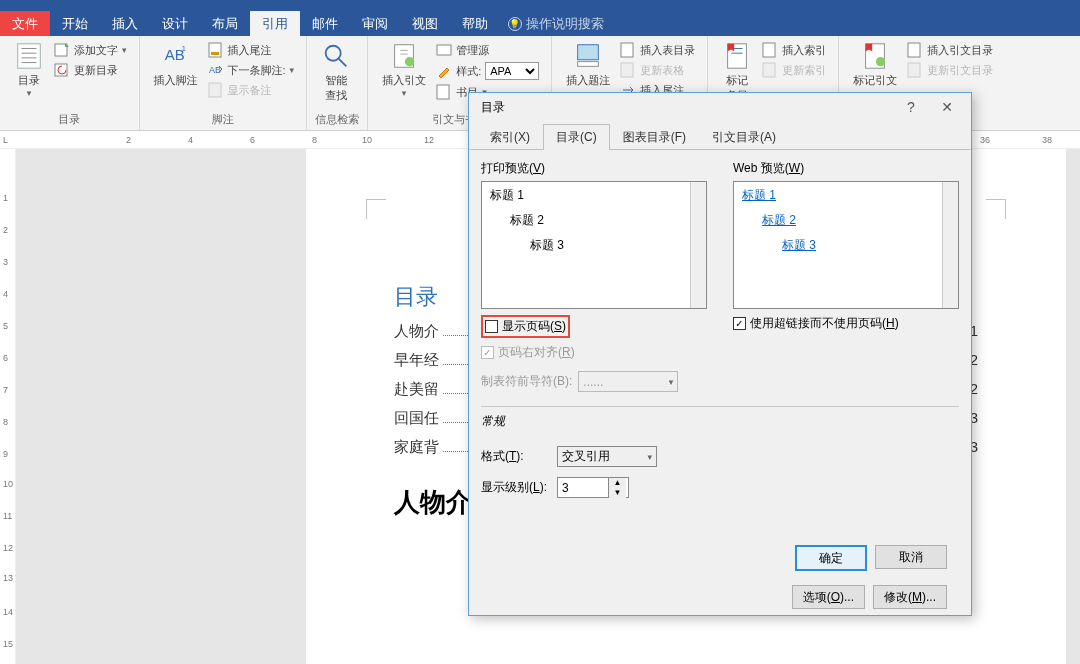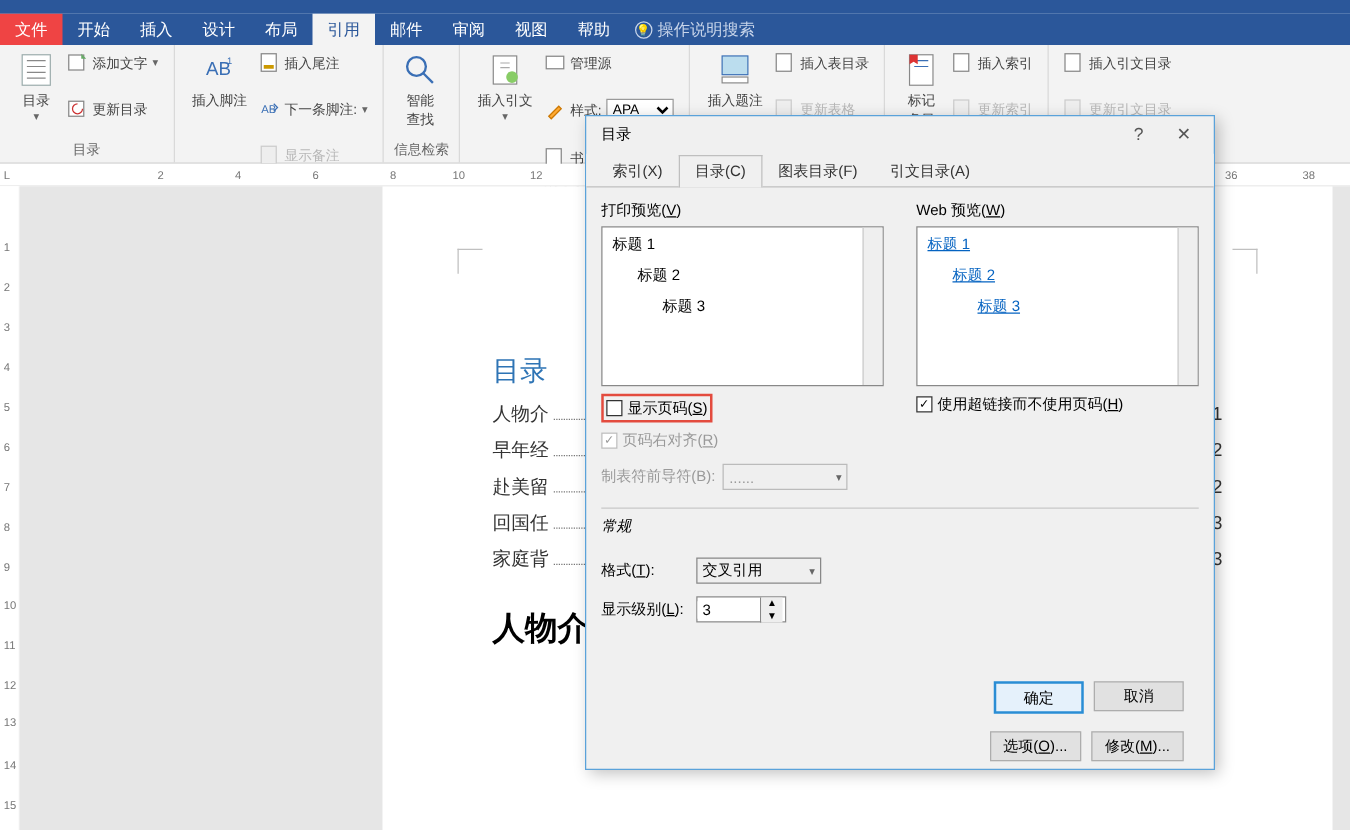--- a/index.html
+++ b/index.html
@@ -25,7 +25,7 @@
 .mini { font-size:11px; color:#444; display:flex; align-items:center; gap:4px; padding:1px 0; cursor:pointer; white-space:nowrap; }
 .mini .sm-icn { width:16px; height:16px; display:inline-flex; }
 .mini.disabled { color:#b7b7b7; }
-.stack { display:flex; flex-direction:column; justify-content:flex-start; padding:3px 4px 0; gap:19px; }
+.stack { display:flex; flex-direction:column; justify-content:flex-start; padding:3px 4px 0; gap:2px; }
 .chev { font-size:9px; color:#666; }
 select.styleSel { border:1px solid #999; font-size:11px; height:18px; width:54px; background:#fff; }
 

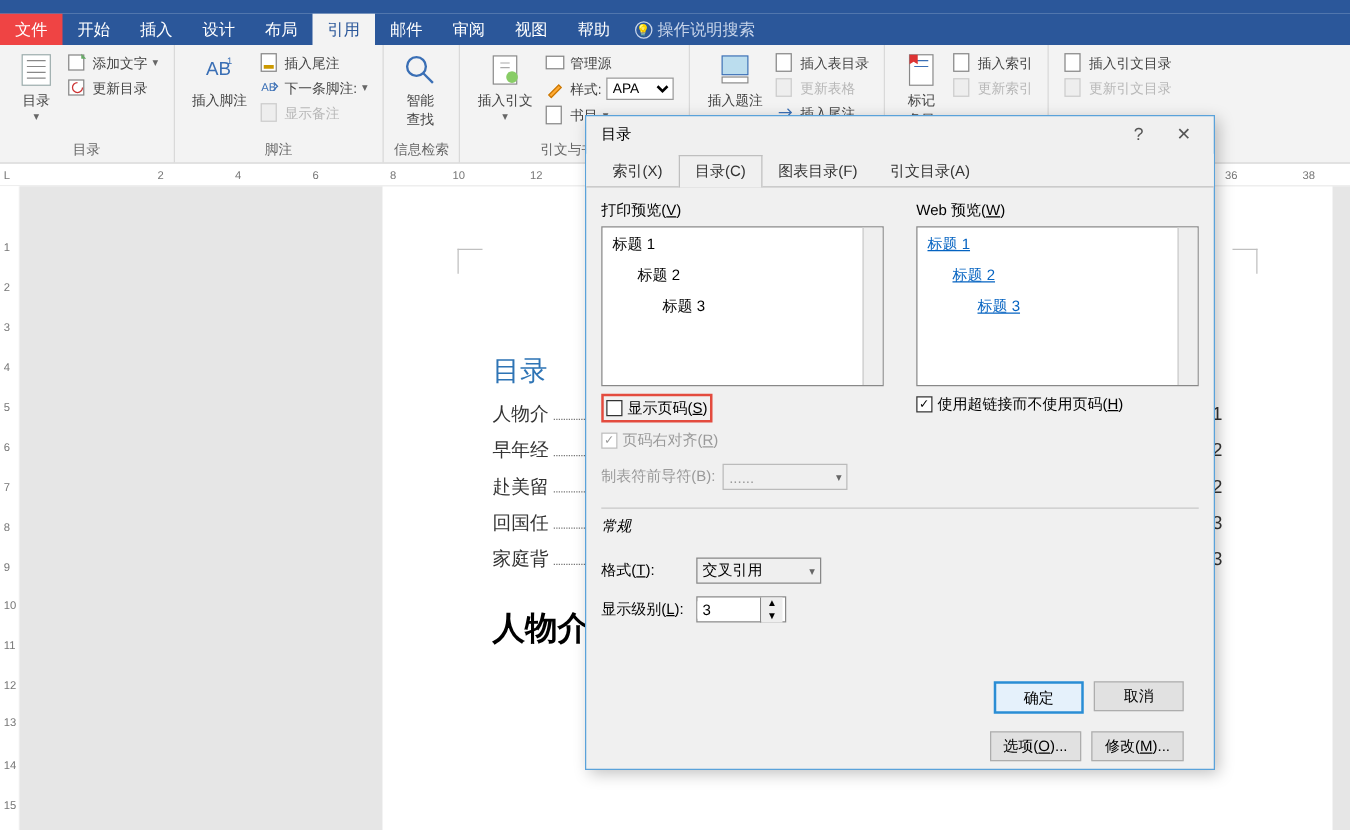--- a/index.html
+++ b/index.html
@@ -321,6 +321,14 @@
 
   <div class="group" style="border-right:none">
     <div class="group-body">
+      <div class="g-btn g-btn-lg">
+        <span class="icn"><svg viewBox="0 0 32 32">
+              <rect x="6" y="3" width="20" height="26" fill="#fff" stroke="#888"></rect>
+              <circle cx="22" cy="22" r="5" fill="#8c6"></circle>
+              <path d="M6 3h7v8l-3.5-2L6 11z" fill="#d33"></path>
+            </svg></span>
+        <span>标记引文</span>
+      </div>
       <div class="stack">
         <div class="mini">
             <span class="sm-icn">

